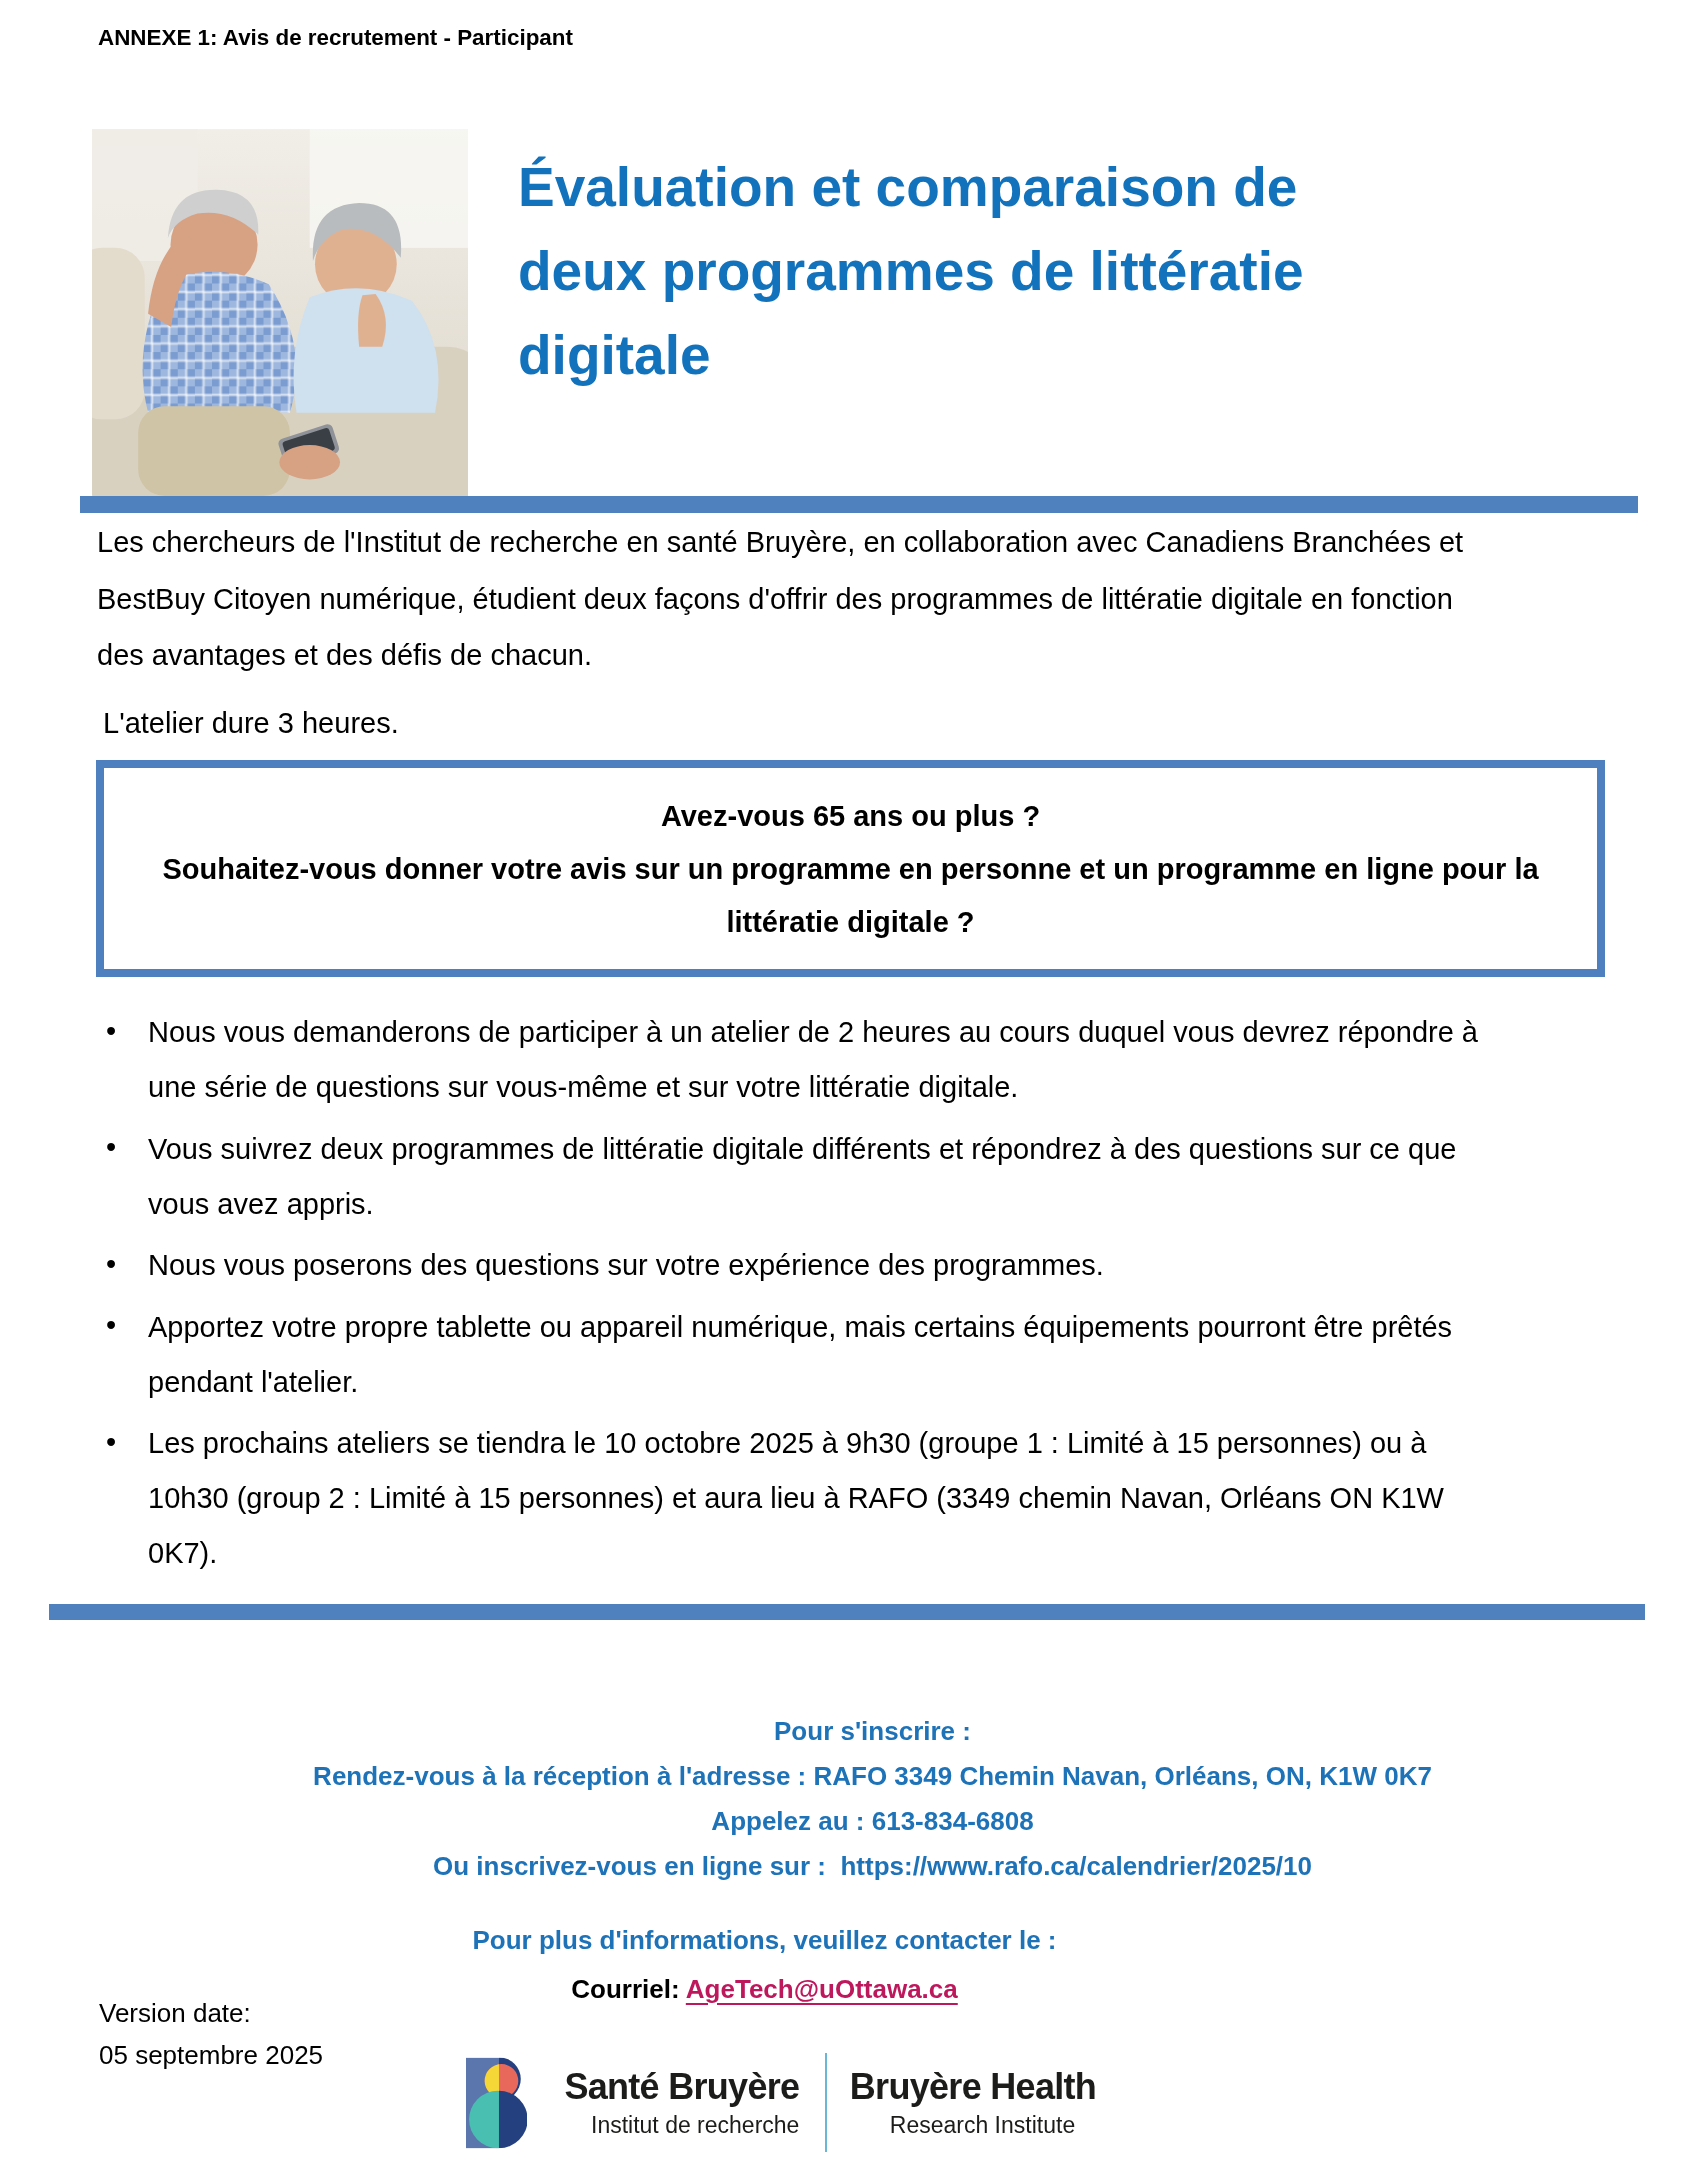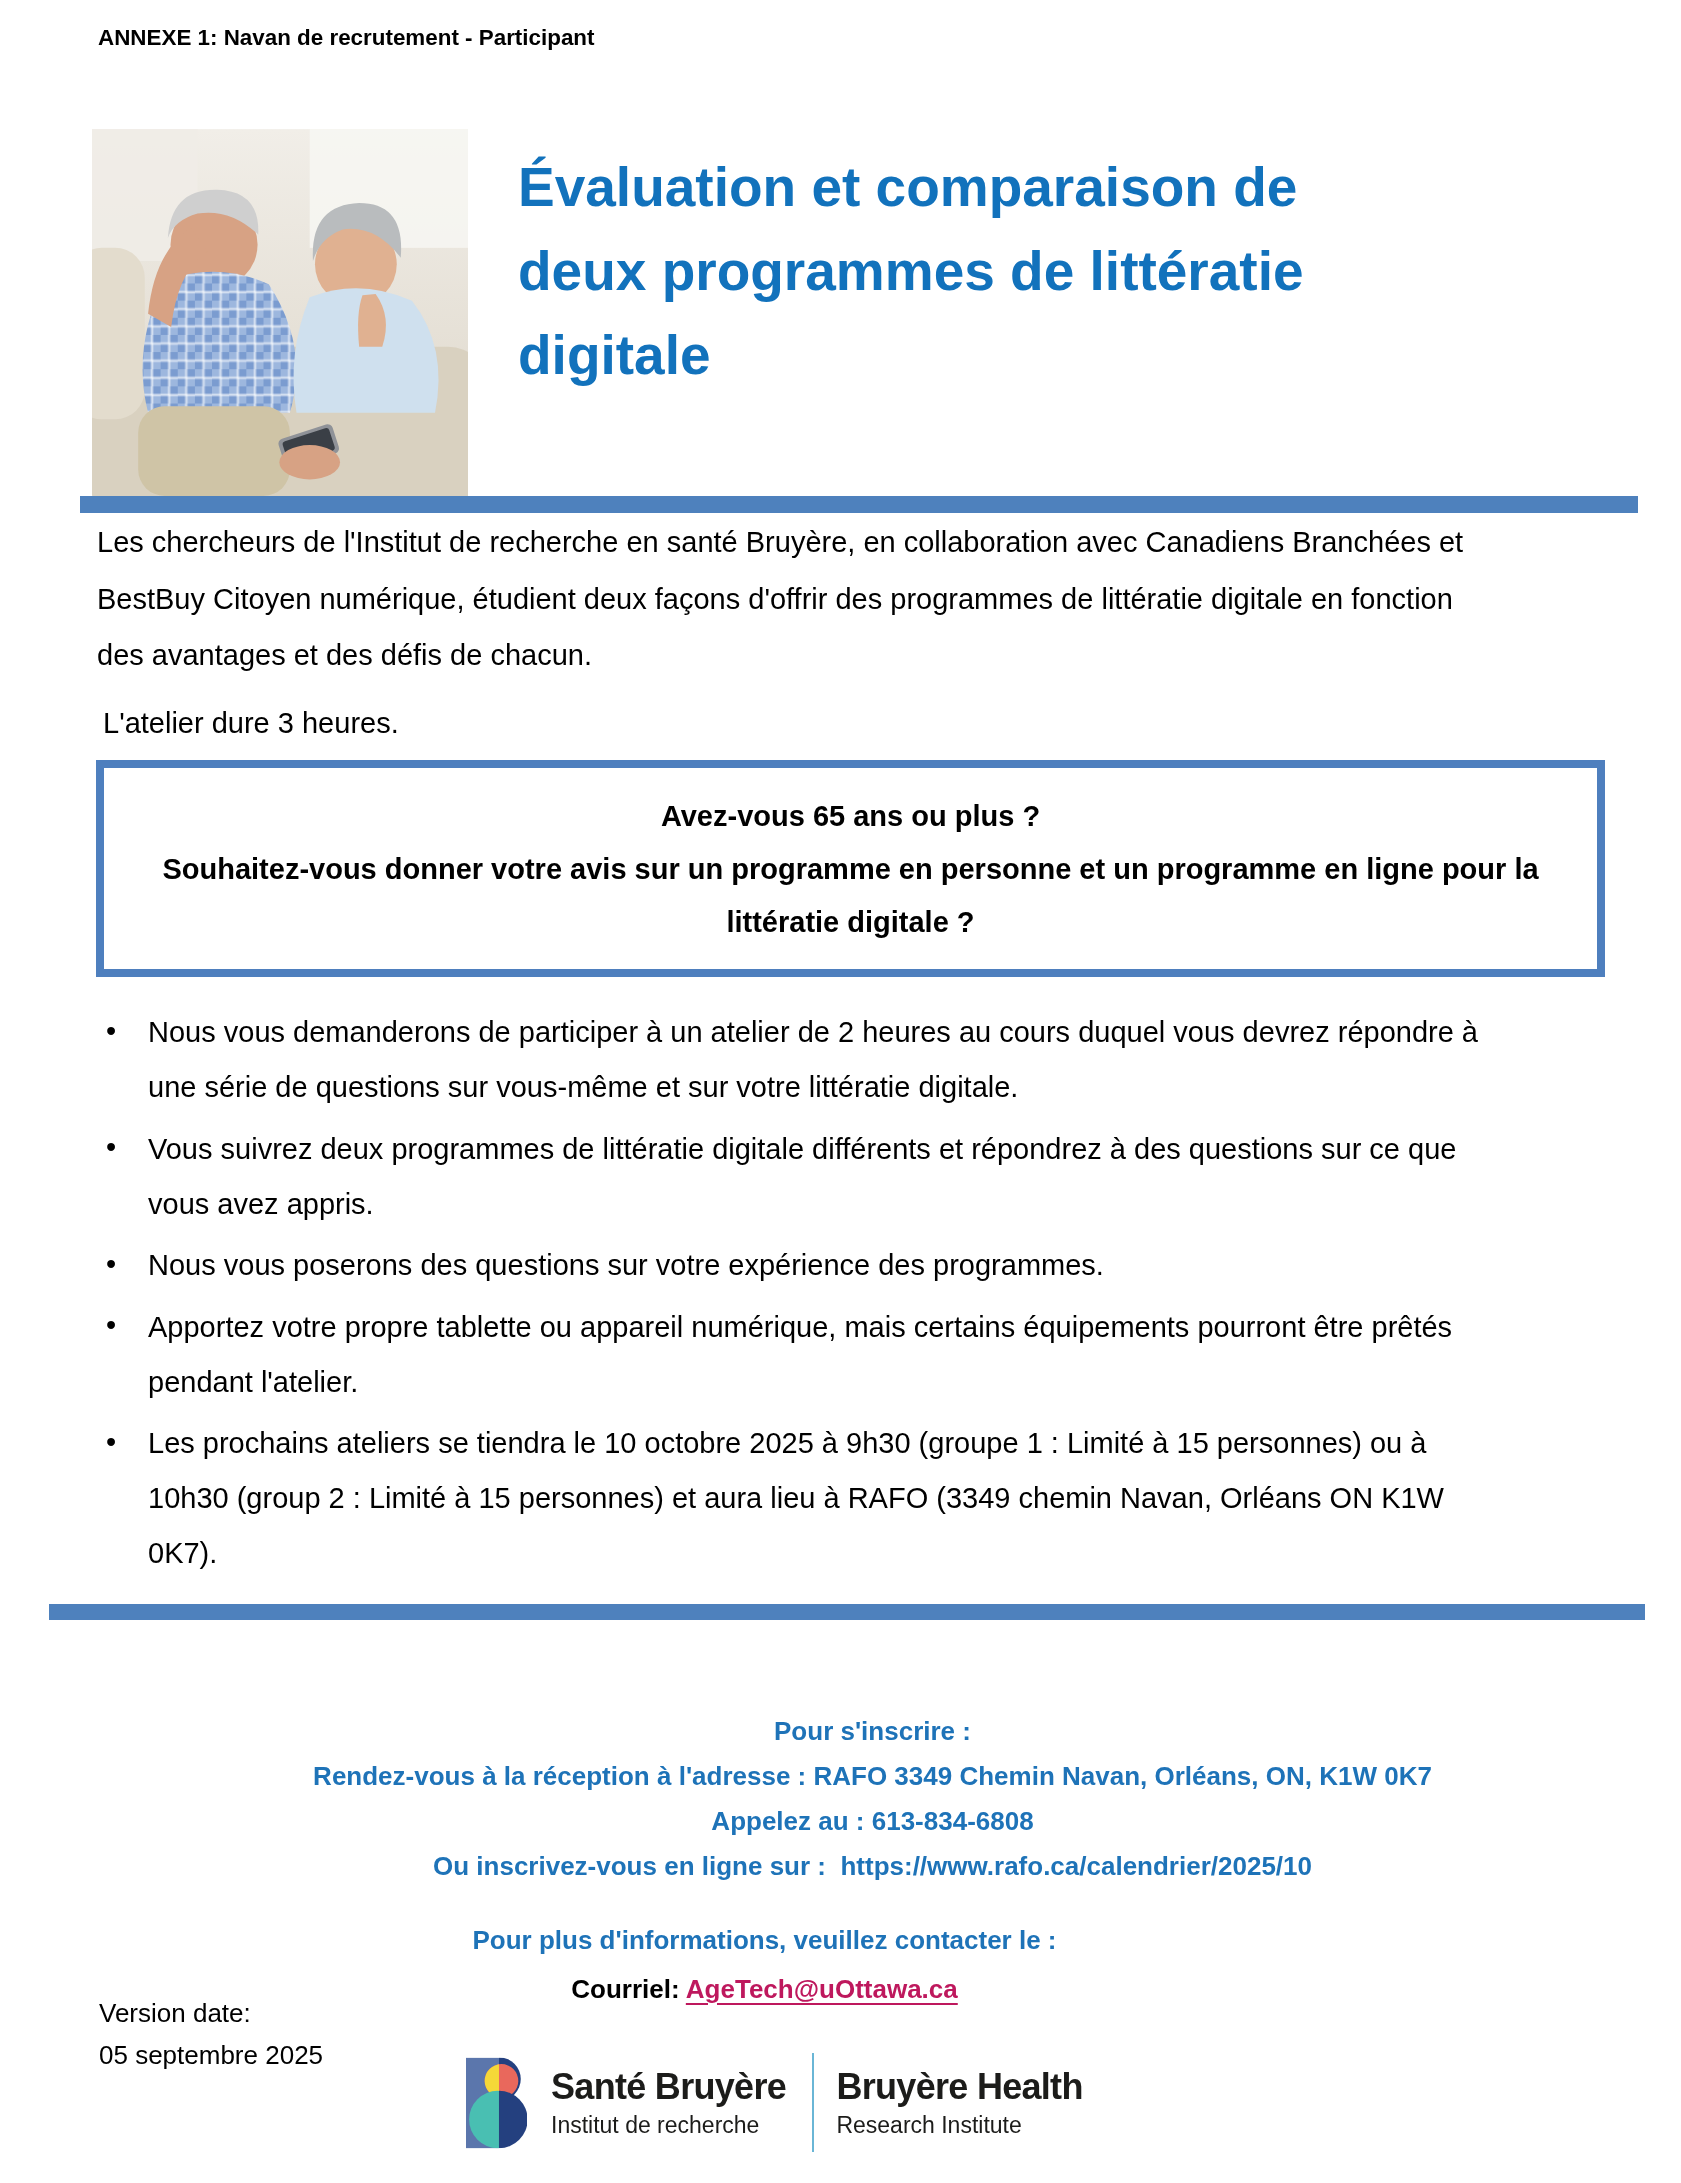--- a/index.html
+++ b/index.html
@@ -94,7 +94,7 @@
 
 <div class="page">
 
-  <div class="annex">ANNEXE 1: Navan de recrutement - Participant</div>
+  <div class="annex">ANNEXE 1: Avis de recrutement - Participant</div>
 
   <div class="photo">
     <svg width="376" height="367" viewBox="0 0 570 556" xmlns="http://www.w3.org/2000/svg">

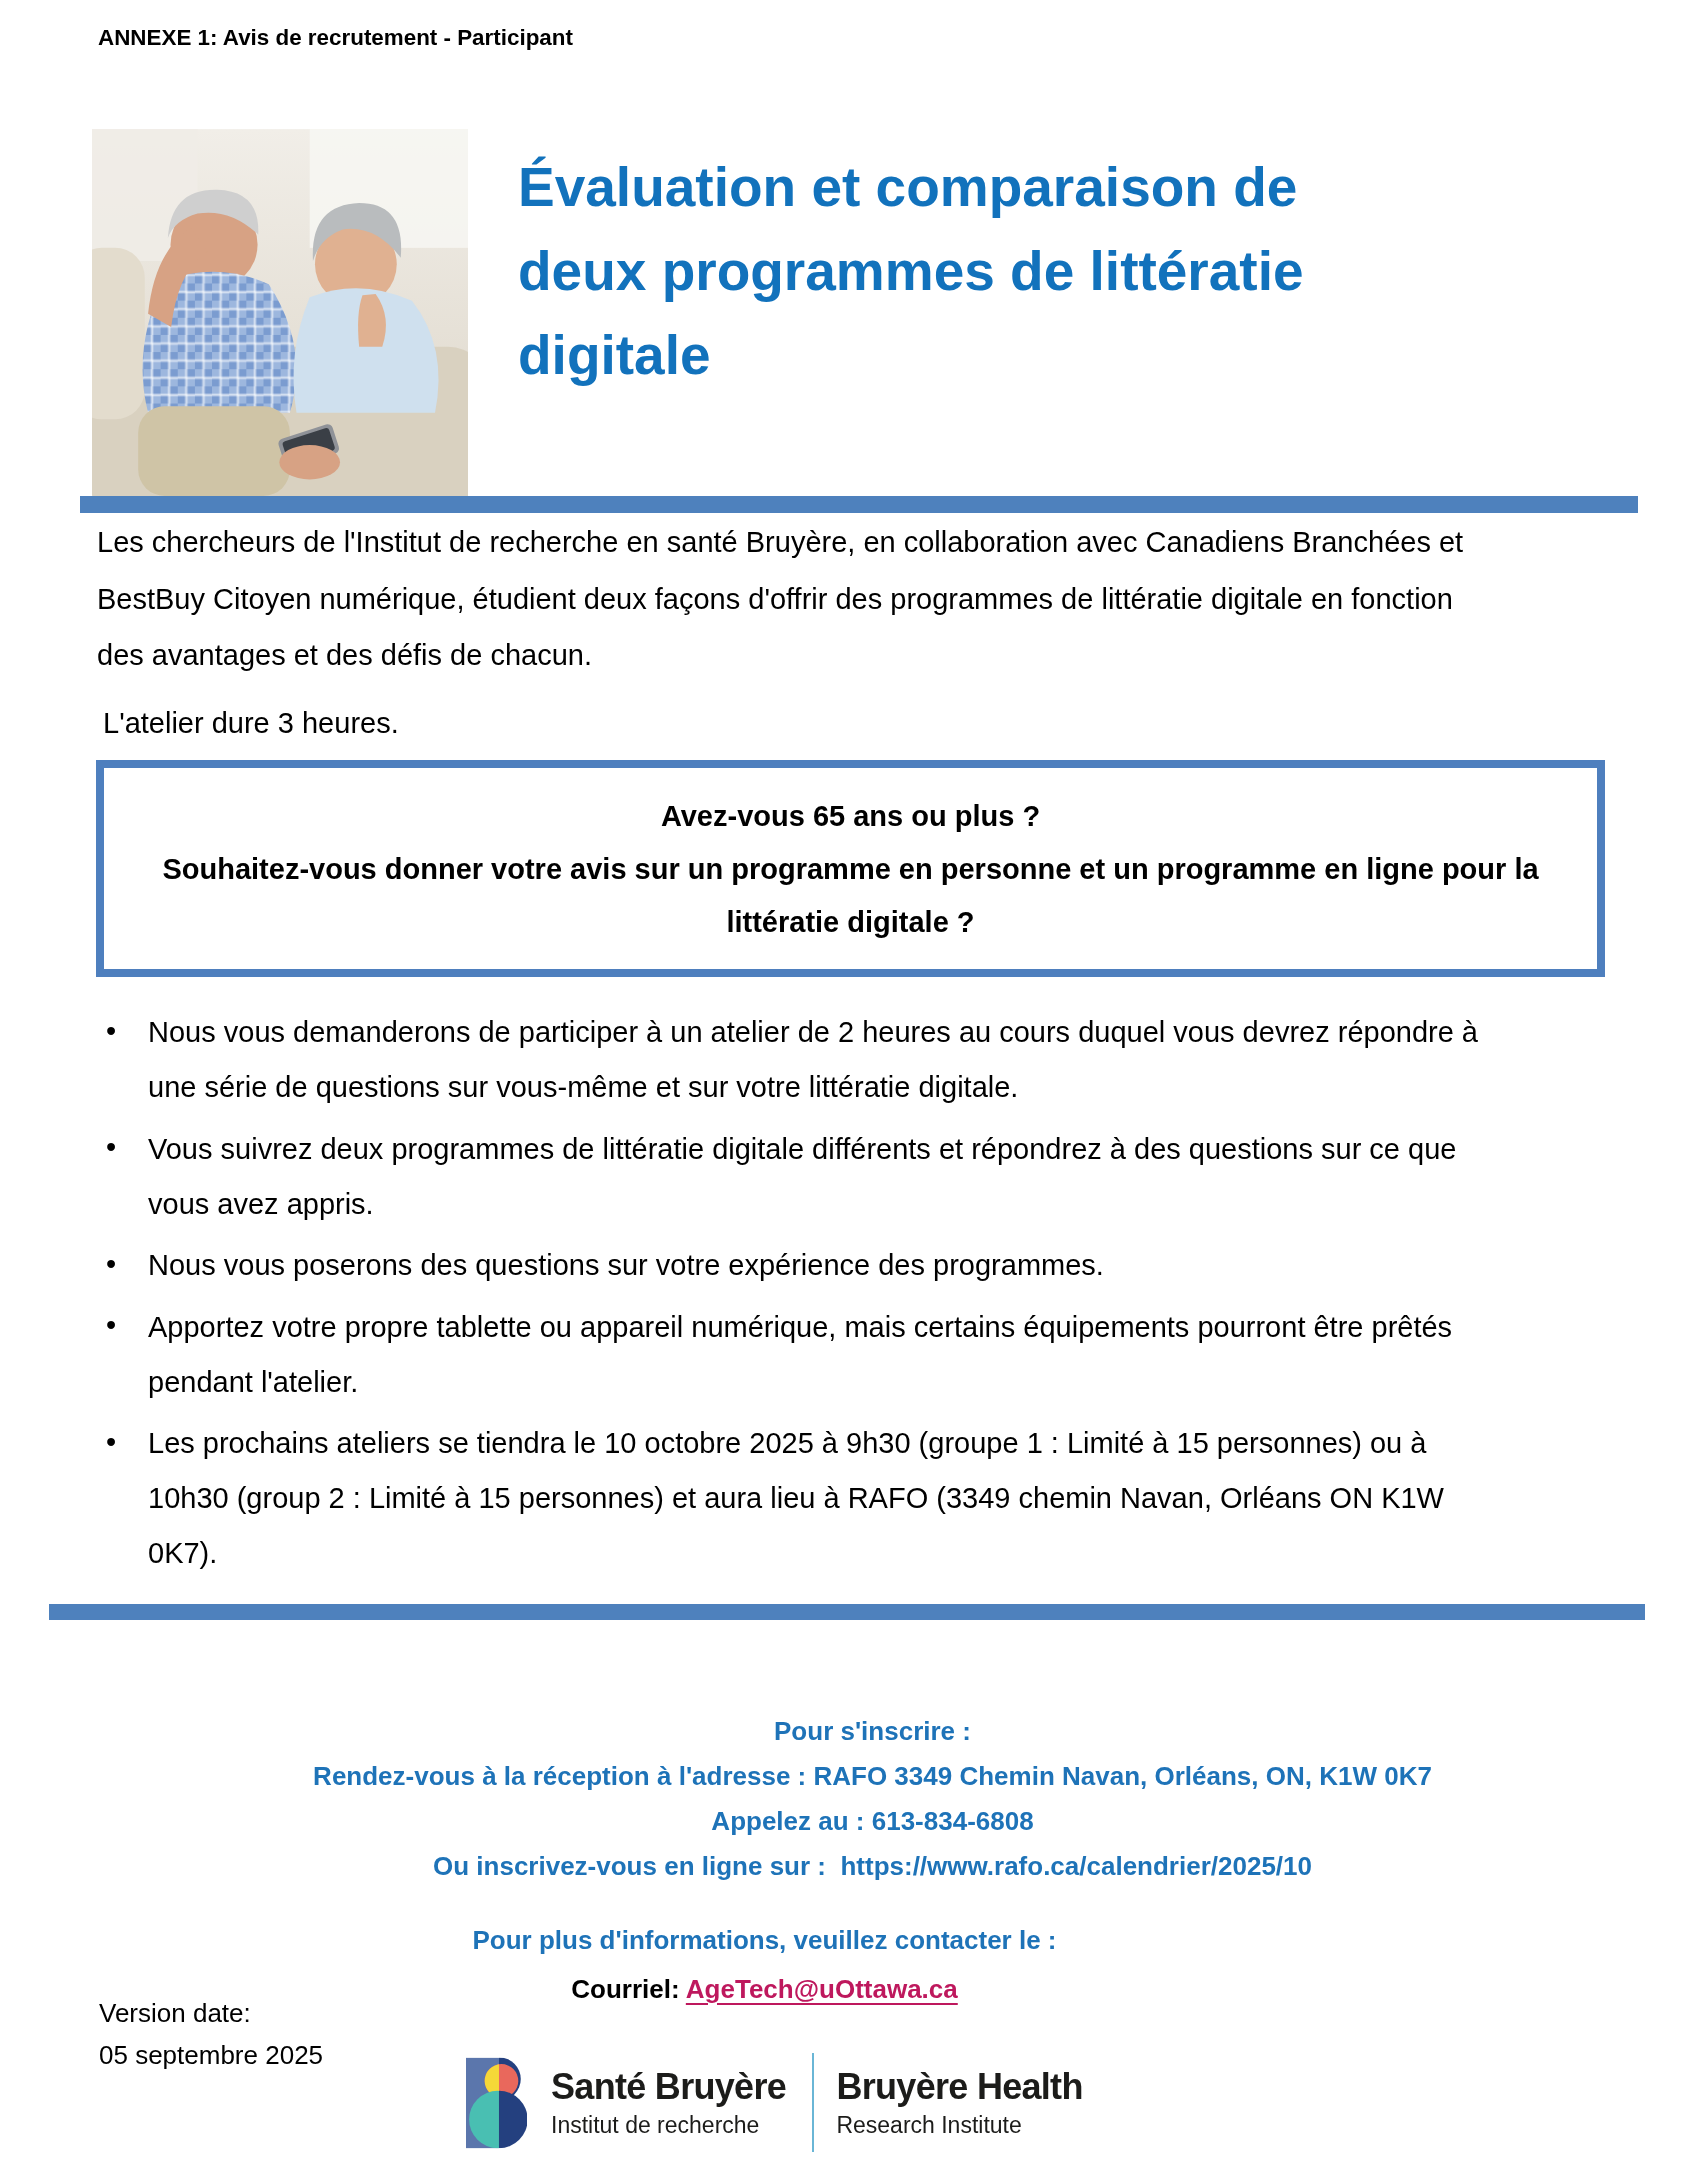--- a/index.html
+++ b/index.html
@@ -86,7 +86,7 @@
   .logo-mark{width:61px;height:96px;flex:0 0 auto;}
   .logo-text{margin-left:24px;}
   .logo-name{font-size:36px;font-weight:bold;color:#1c1c1a;letter-spacing:-0.7px;line-height:1.1;text-align:right;}
-  .logo-sub{font-size:23px;color:#1c1c1a;margin-top:6.6px;line-height:1.1;}
+  .logo-sub{font-size:23px;color:#1c1c1a;margin-top:6.6px;line-height:1.1;margin-left:40px;}
   .logo-div{width:2px;height:99px;background:#6AB6D6;margin:0 22.4px 0 26px;flex:0 0 auto;}
 </style>
 </head>

